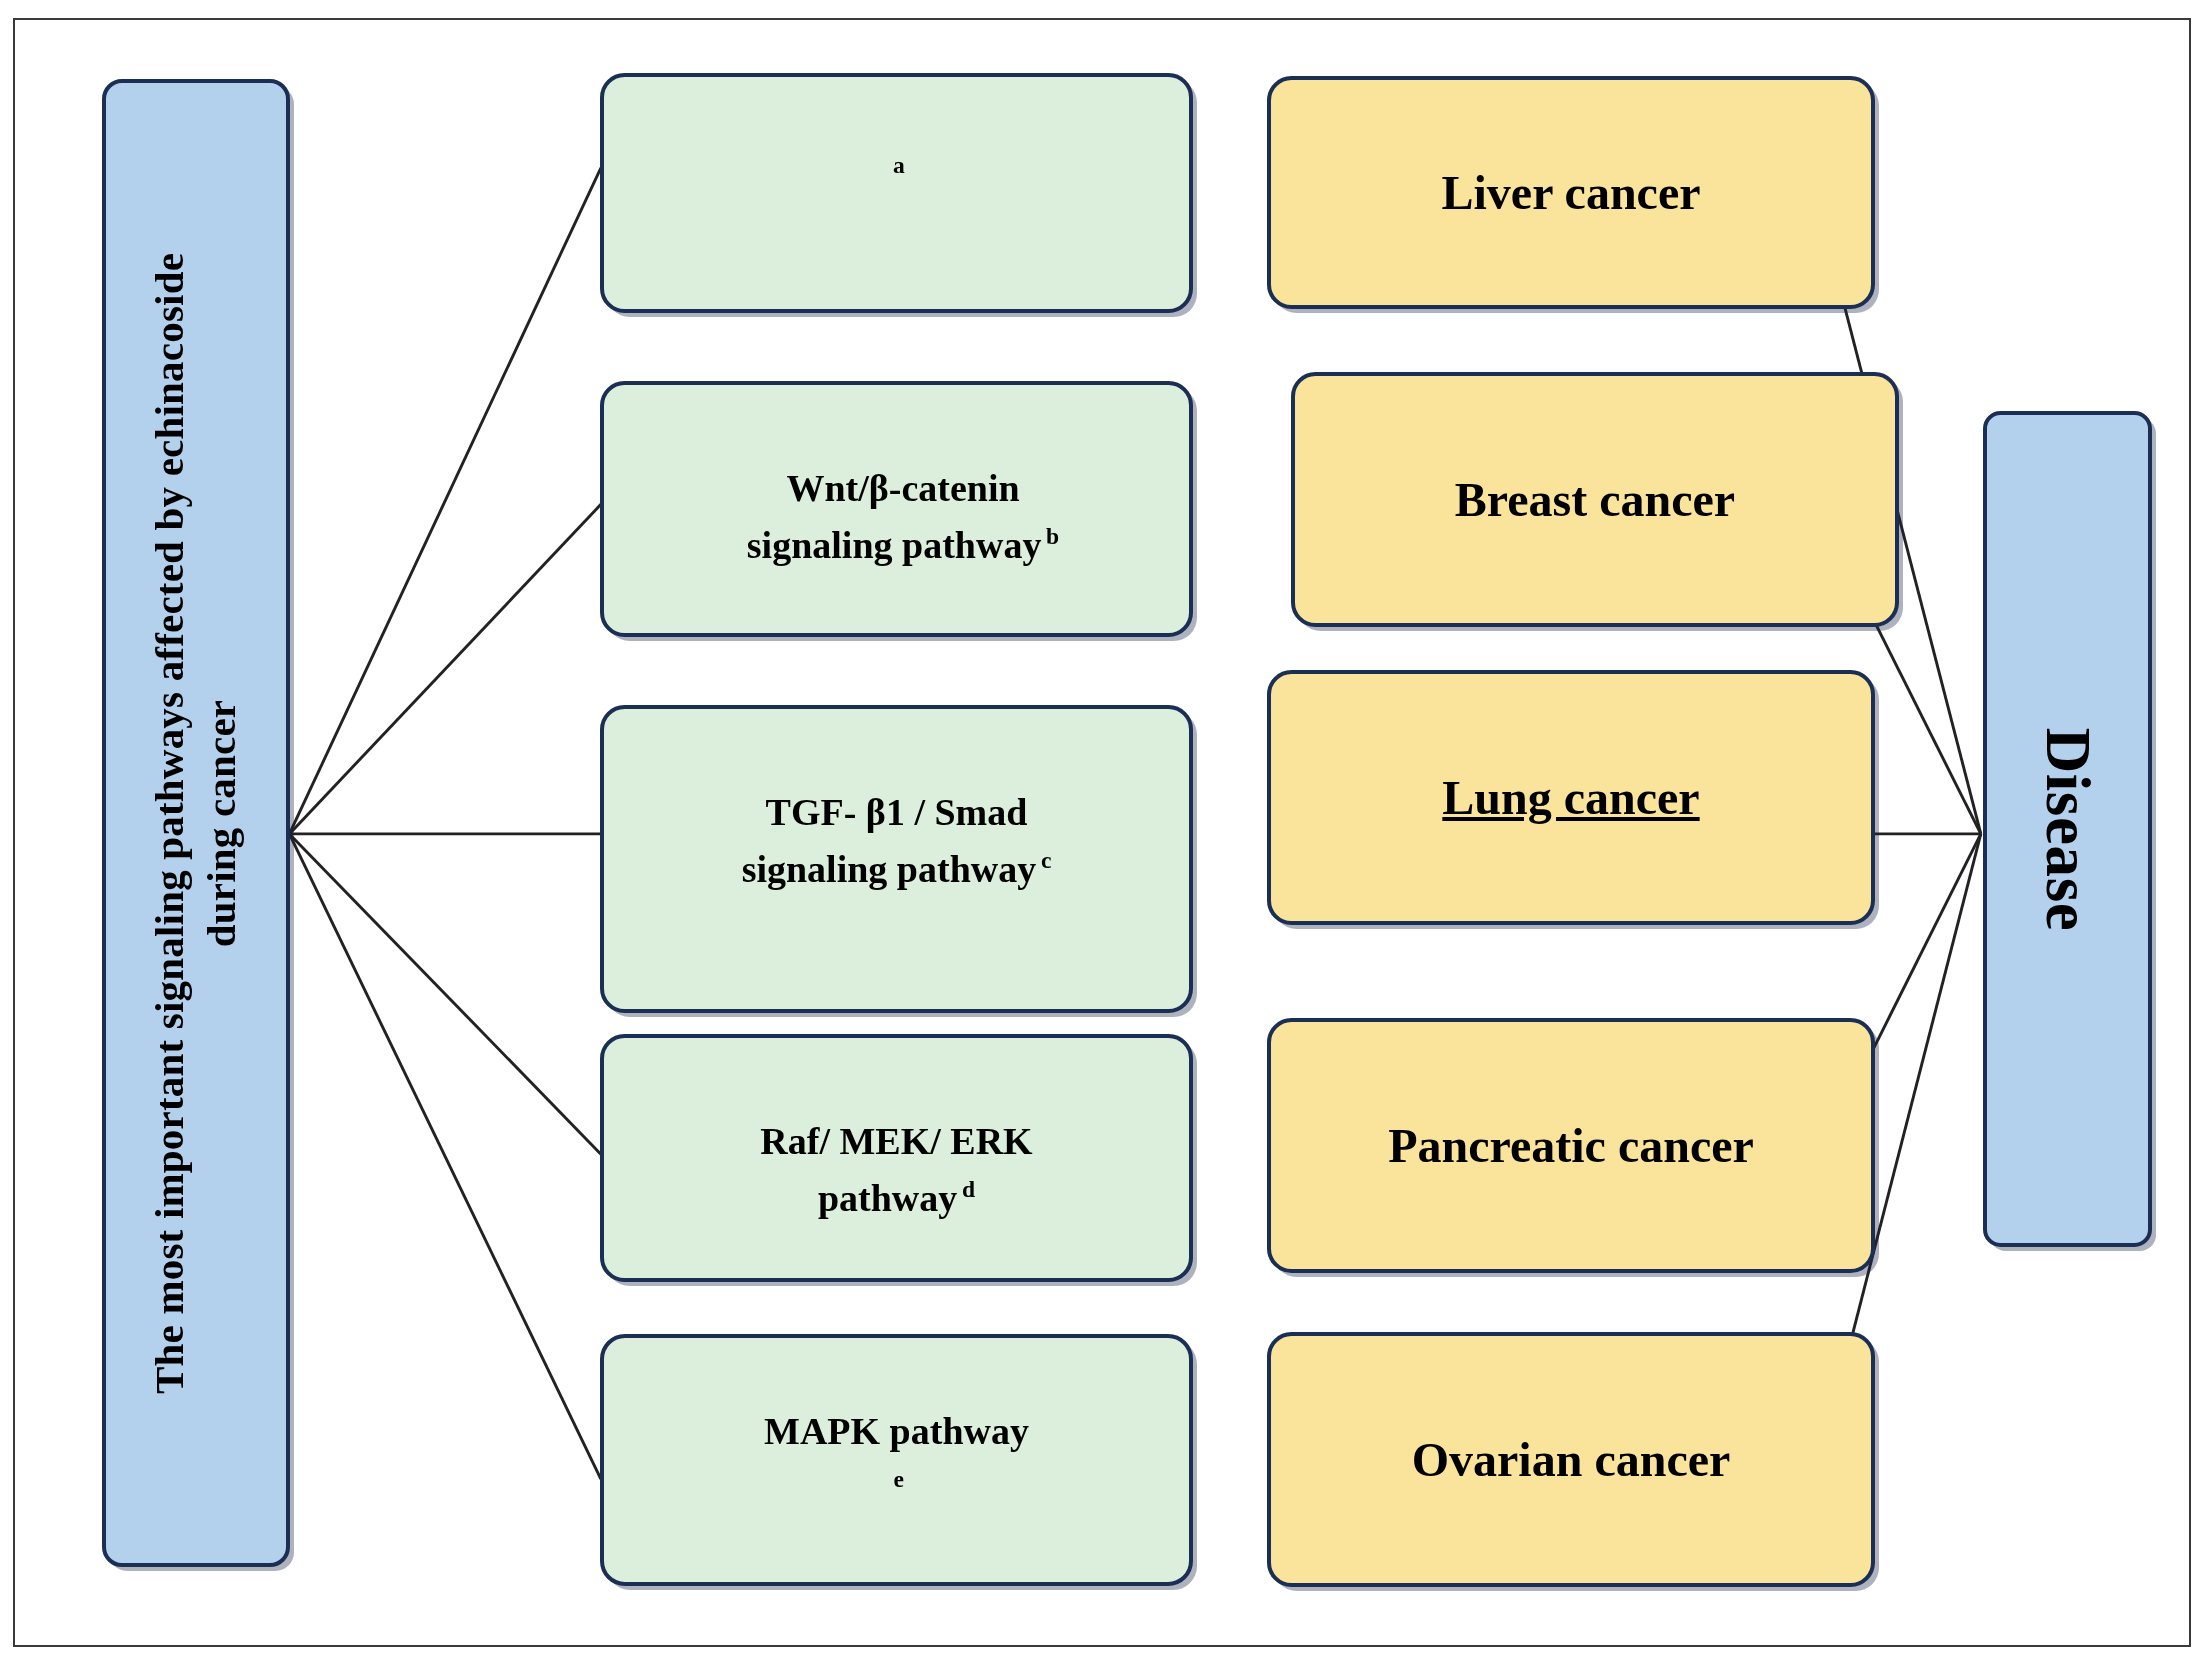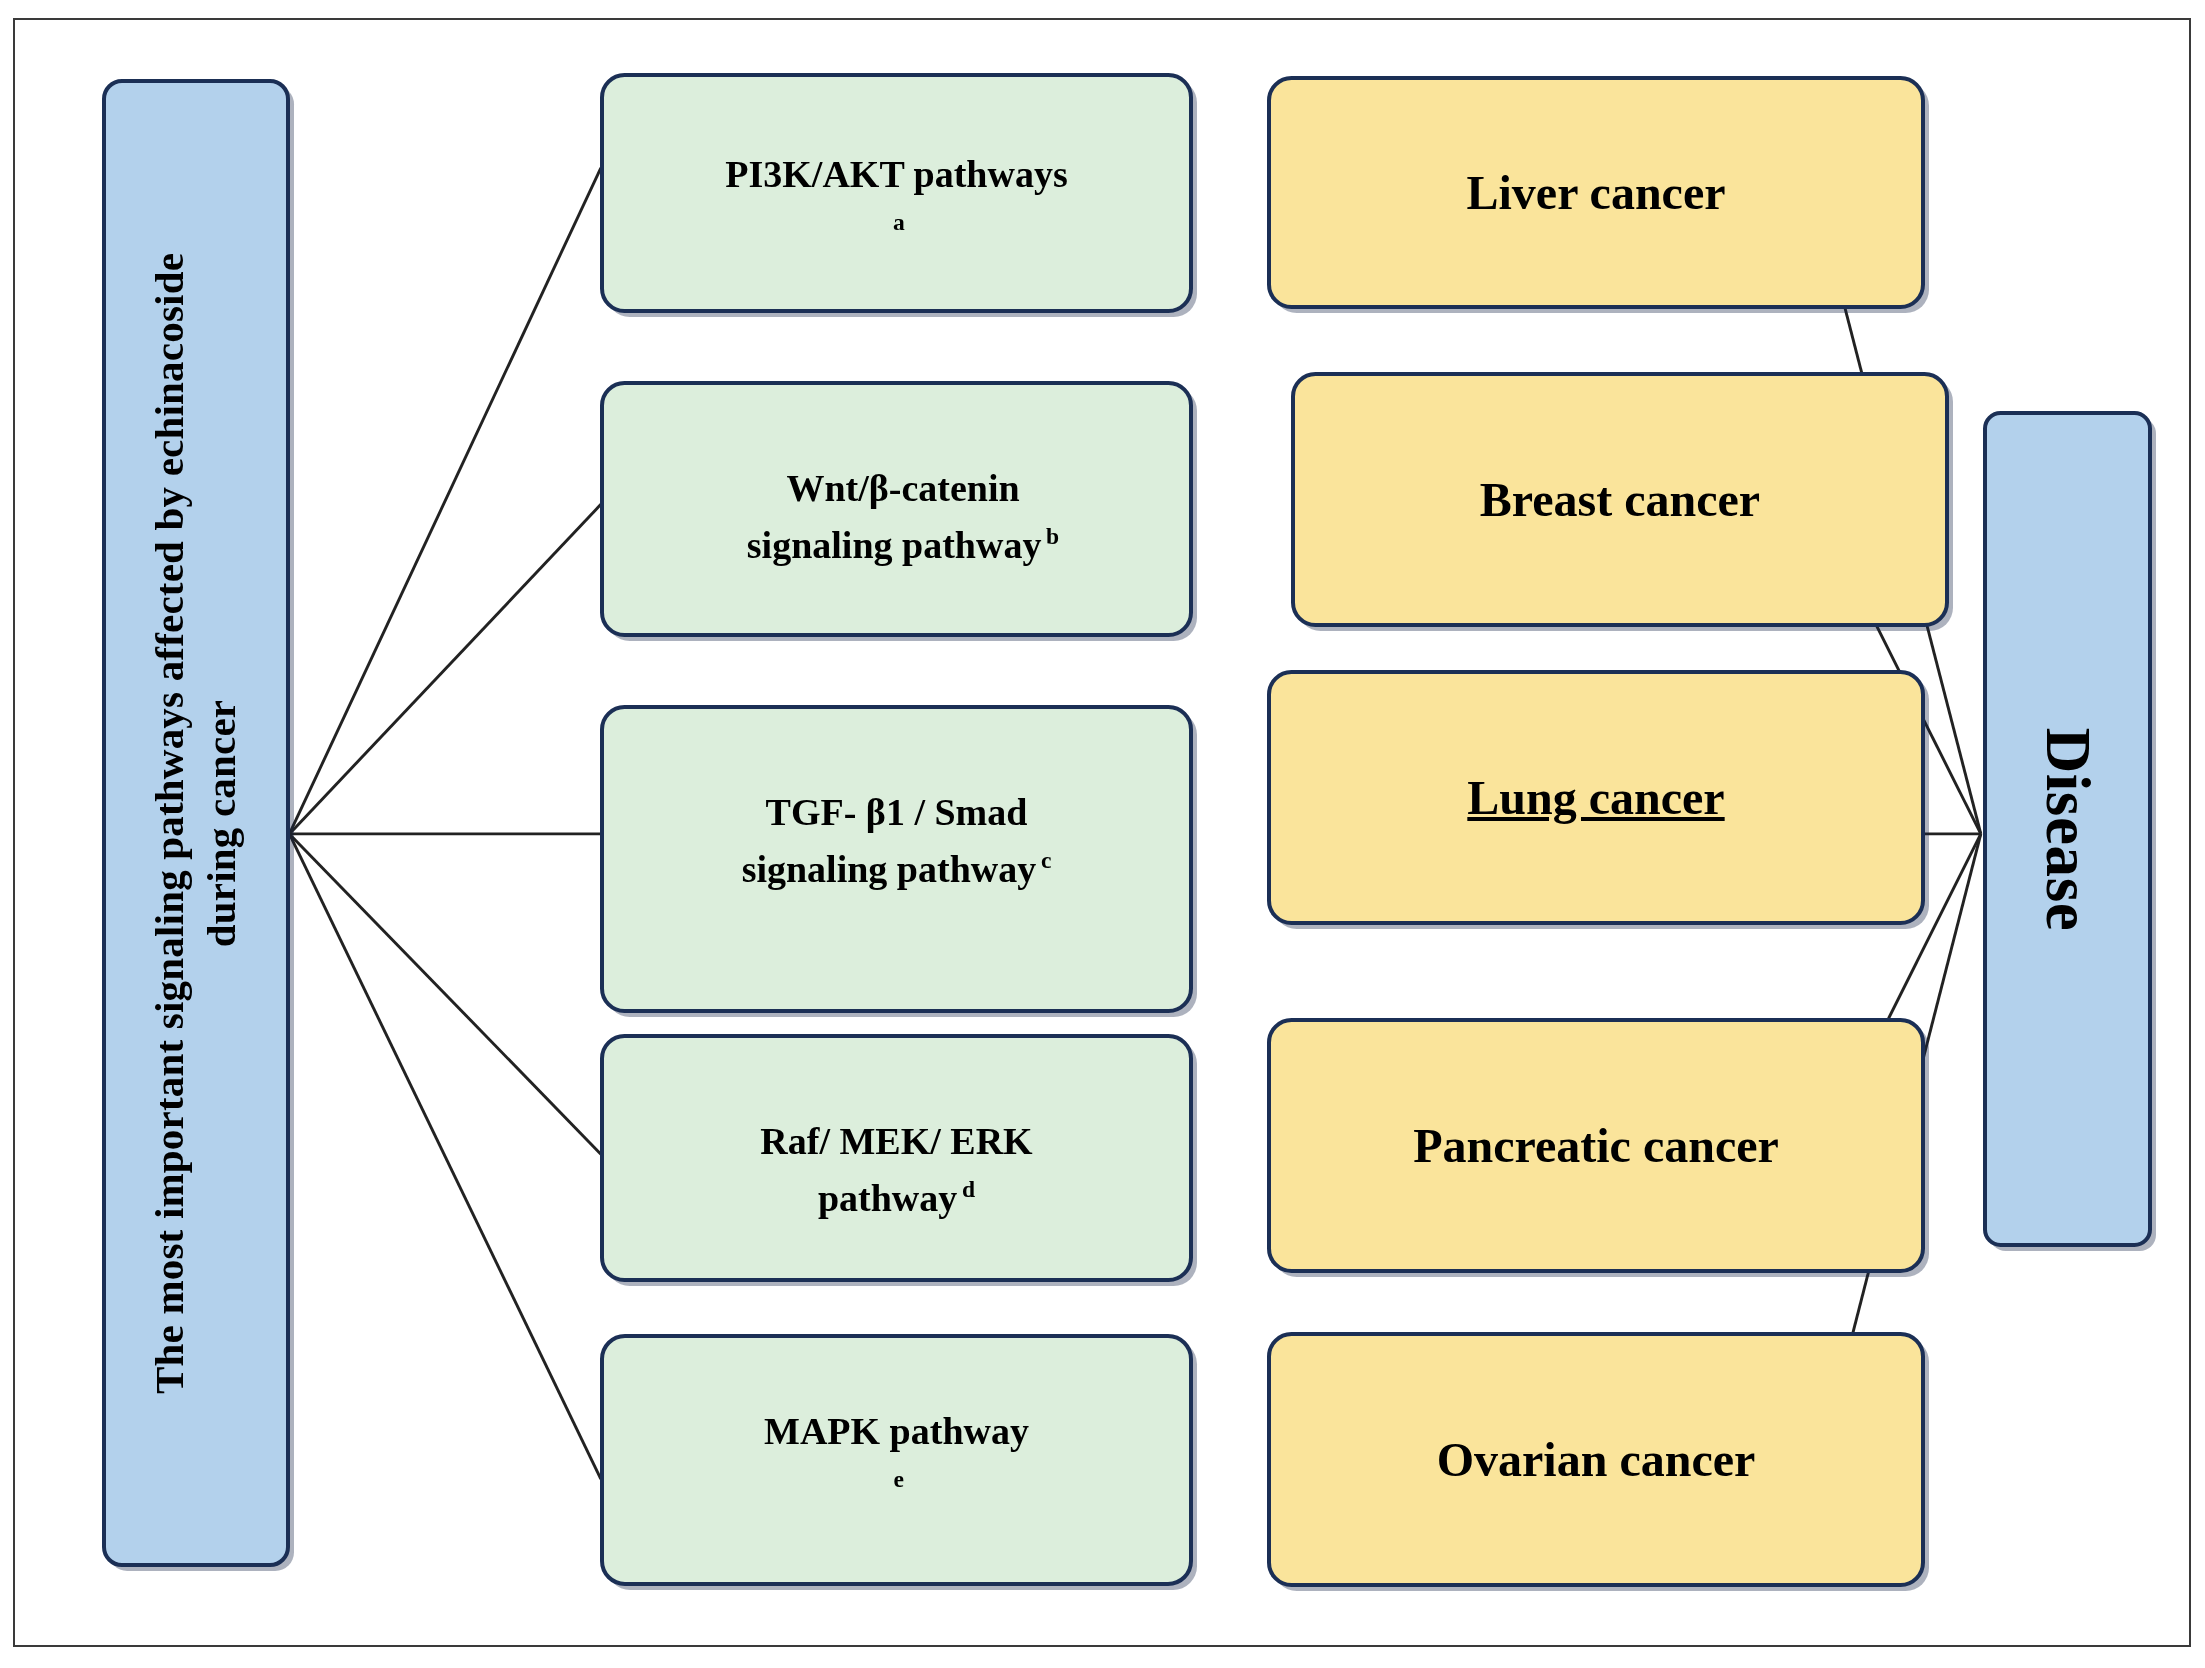--- a/index.html
+++ b/index.html
@@ -147,7 +147,7 @@
 
   <div class="node node-green pathway-node align-top" style="top:73px;height:240px;">
     <div>
-      <span class="label">PI3K/AKT pathways</span><sup>a</sup>
+      <sup>a</sup>
     </div>
   </div>
 

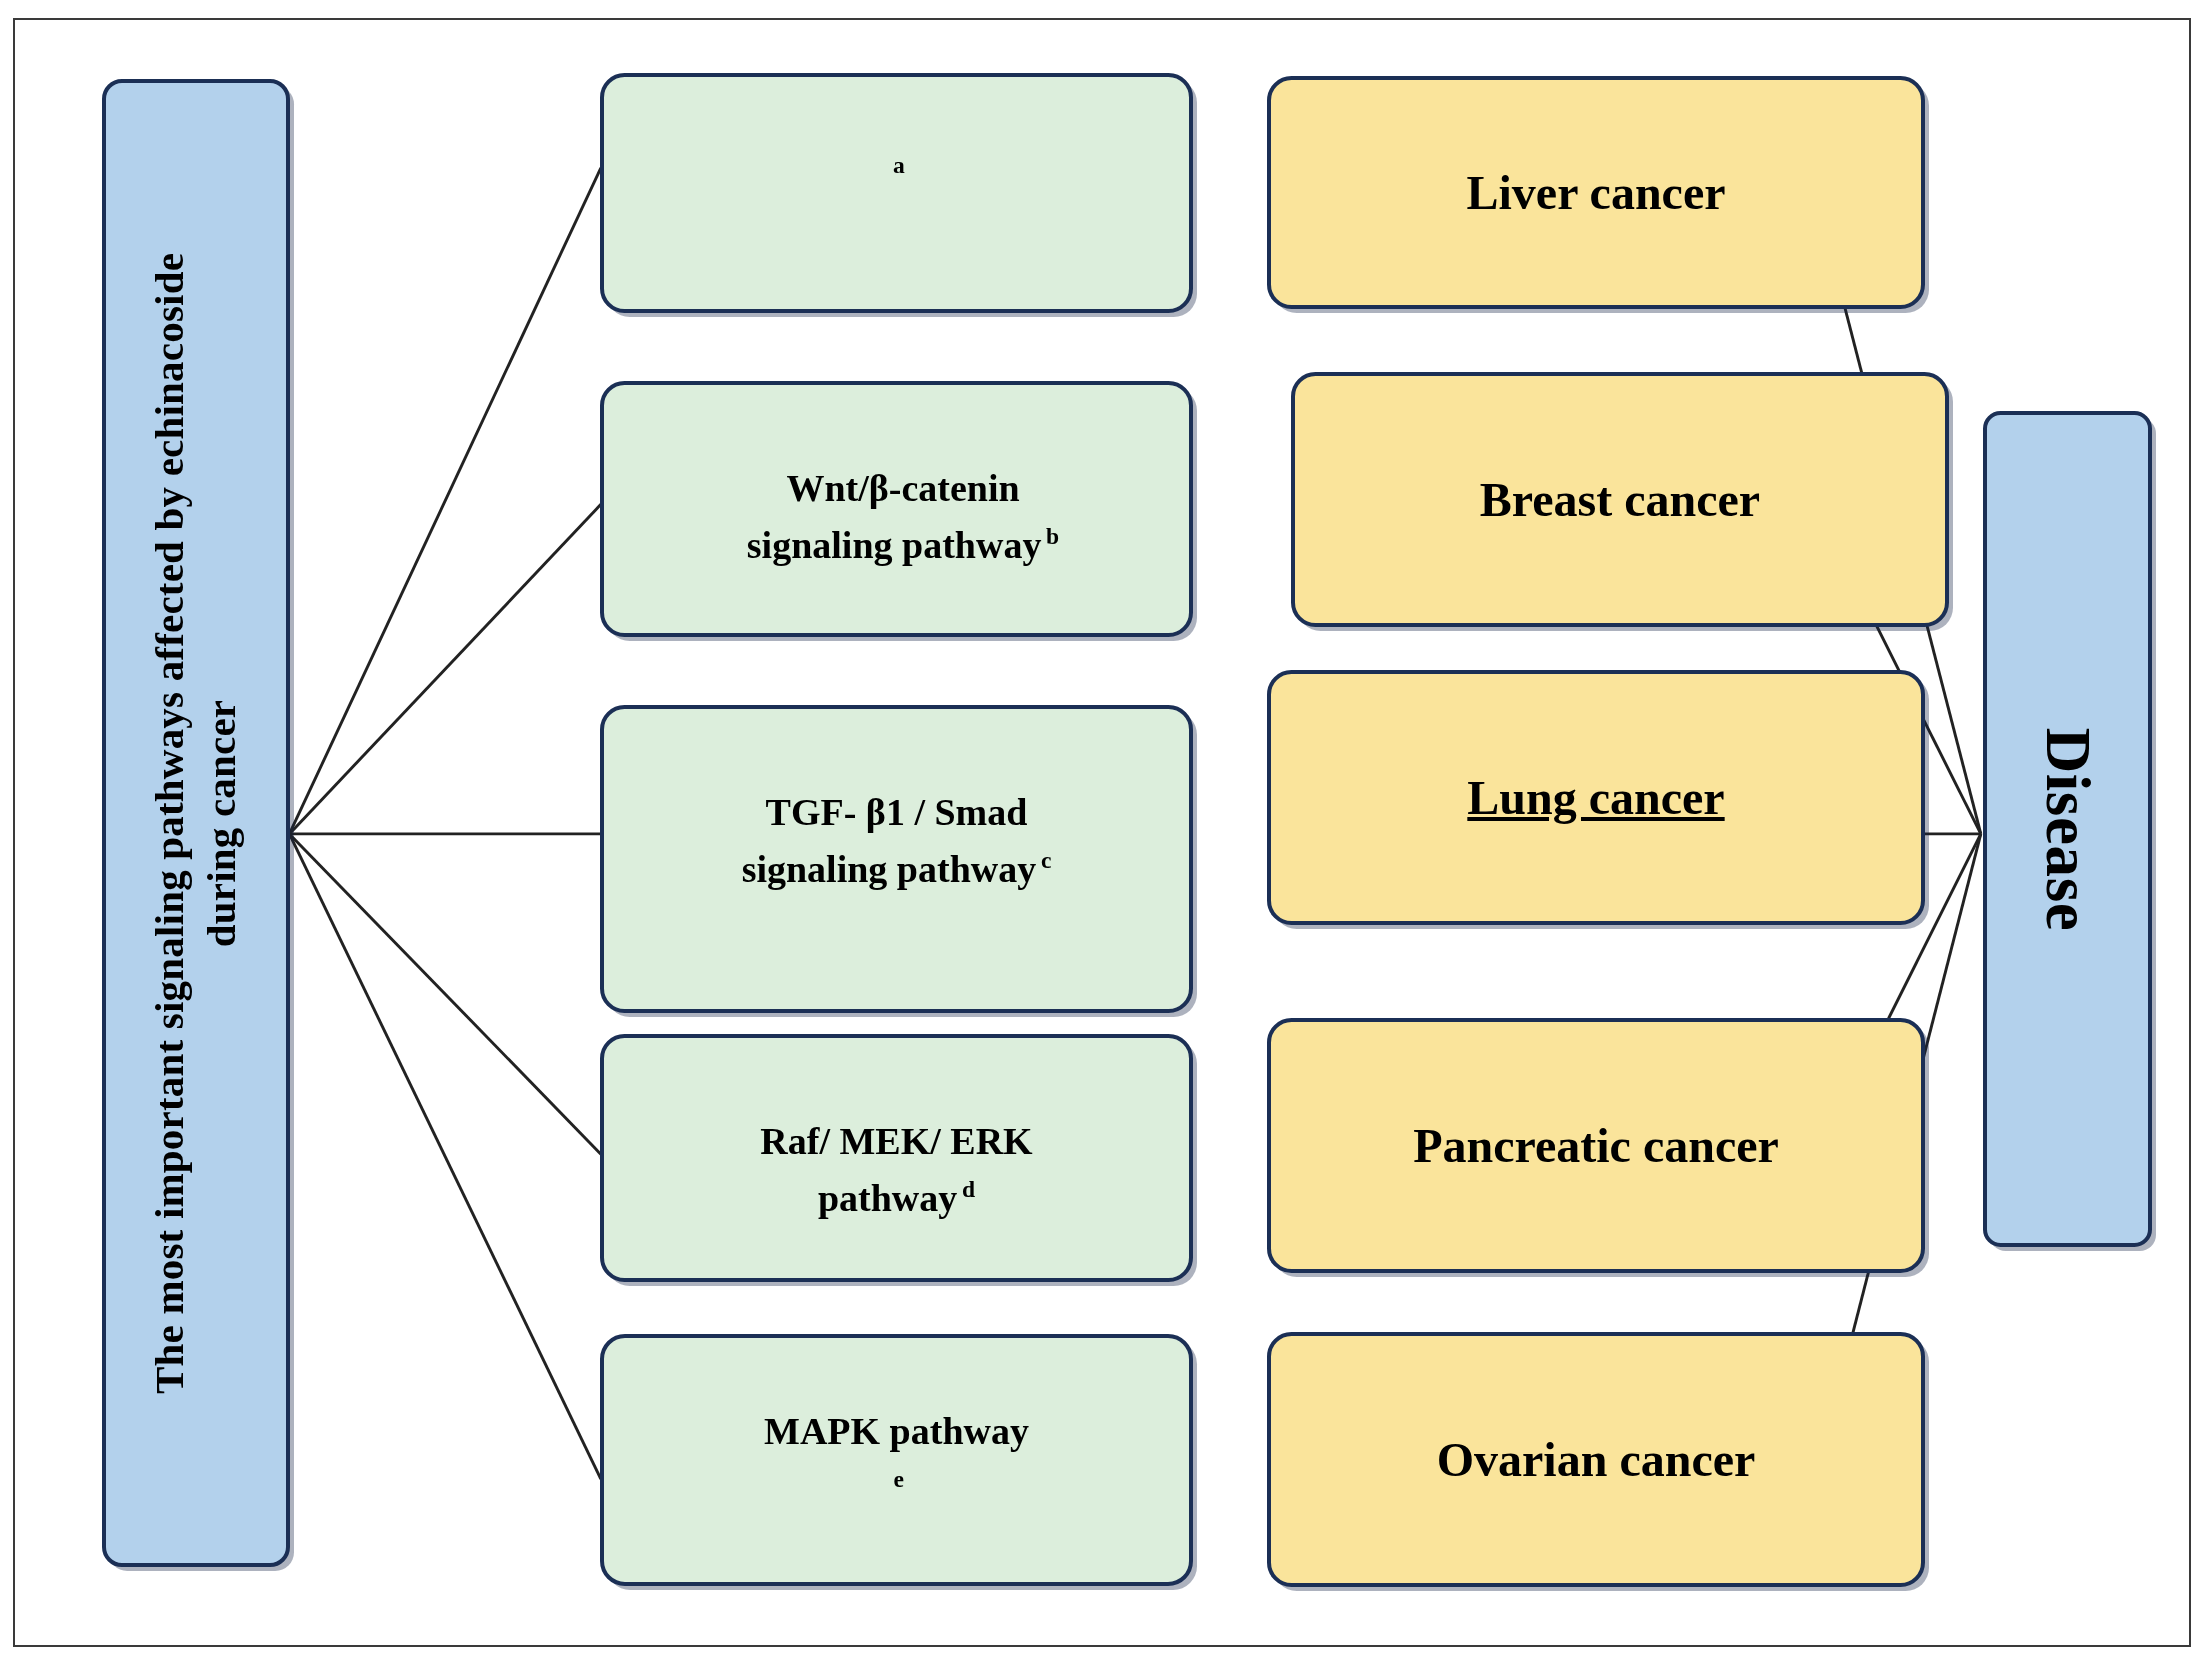--- a/index.html
+++ b/index.html
@@ -102,7 +102,7 @@
 
   .cancer-node {
     left: 1267px;
-    width: 658px;
+    width: 608px;
     font-size: 48px;
     padding: 0 17.5px;
   }

